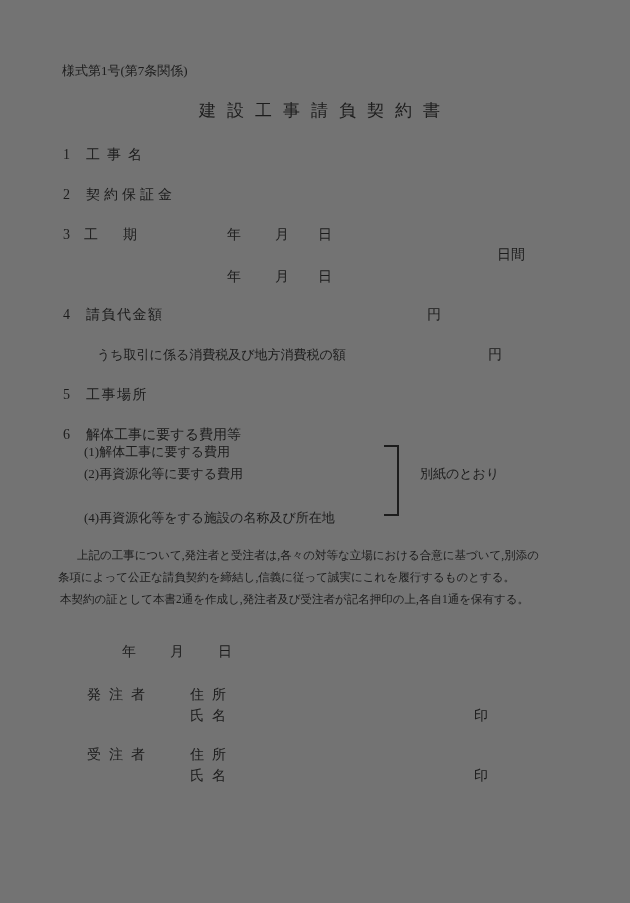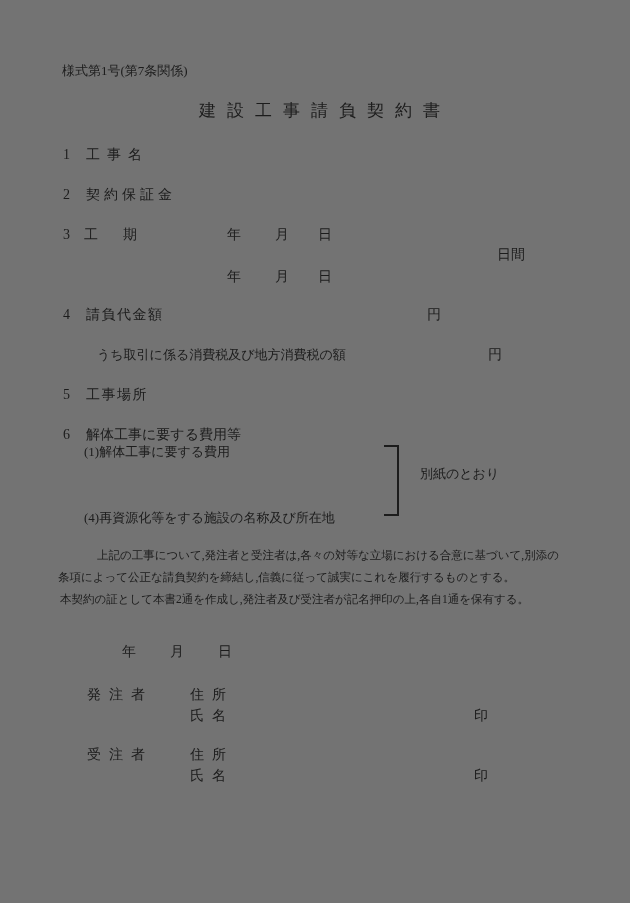--- a/index.html
+++ b/index.html
@@ -65,6 +65,7 @@
   <div class="t" style="left:63px; top:425px;">6</div>
   <div class="t" style="left:86px; top:425px;">解体工事に要する費用等</div>
   <div class="t fs13" style="left:84px; top:442px;">(1)解体工事に要する費用</div>
+  <div class="t fs13" style="left:84px; top:464px;">(2)再資源化等に要する費用</div>
   <div class="t fs13" style="left:84px; top:508px;">(4)再資源化等をする施設の名称及び所在地</div>
   <div class="bracket"></div>
   <div class="t fs13" style="left:420px; top:464px;">別紙のとおり</div>

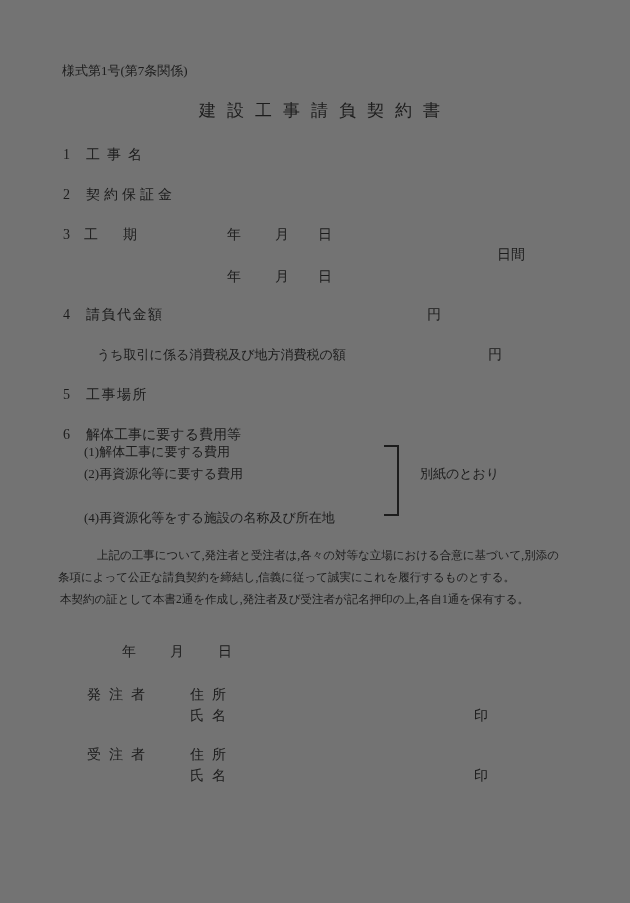--- a/index.html
+++ b/index.html
@@ -70,7 +70,7 @@
   <div class="bracket"></div>
   <div class="t fs13" style="left:420px; top:464px;">別紙のとおり</div>
 
-  <div class="t para" style="left:77px; top:546px;margin-left:20px;">上記の工事について,発注者と受注者は,各々の対等な立場における合意に基づいて,別添の</div>
+  <div class="t para" style="left:77px; top:546px;">上記の工事について,発注者と受注者は,各々の対等な立場における合意に基づいて,別添の</div>
   <div class="t para" style="left:58px; top:568px;">条項によって公正な請負契約を締結し,信義に従って誠実にこれを履行するものとする。</div>
   <div class="t para" style="left:60px; top:590px;text-align:right;">本契約の証として本書2通を作成し,発注者及び受注者が記名押印の上,各自1通を保有する。</div>
 

